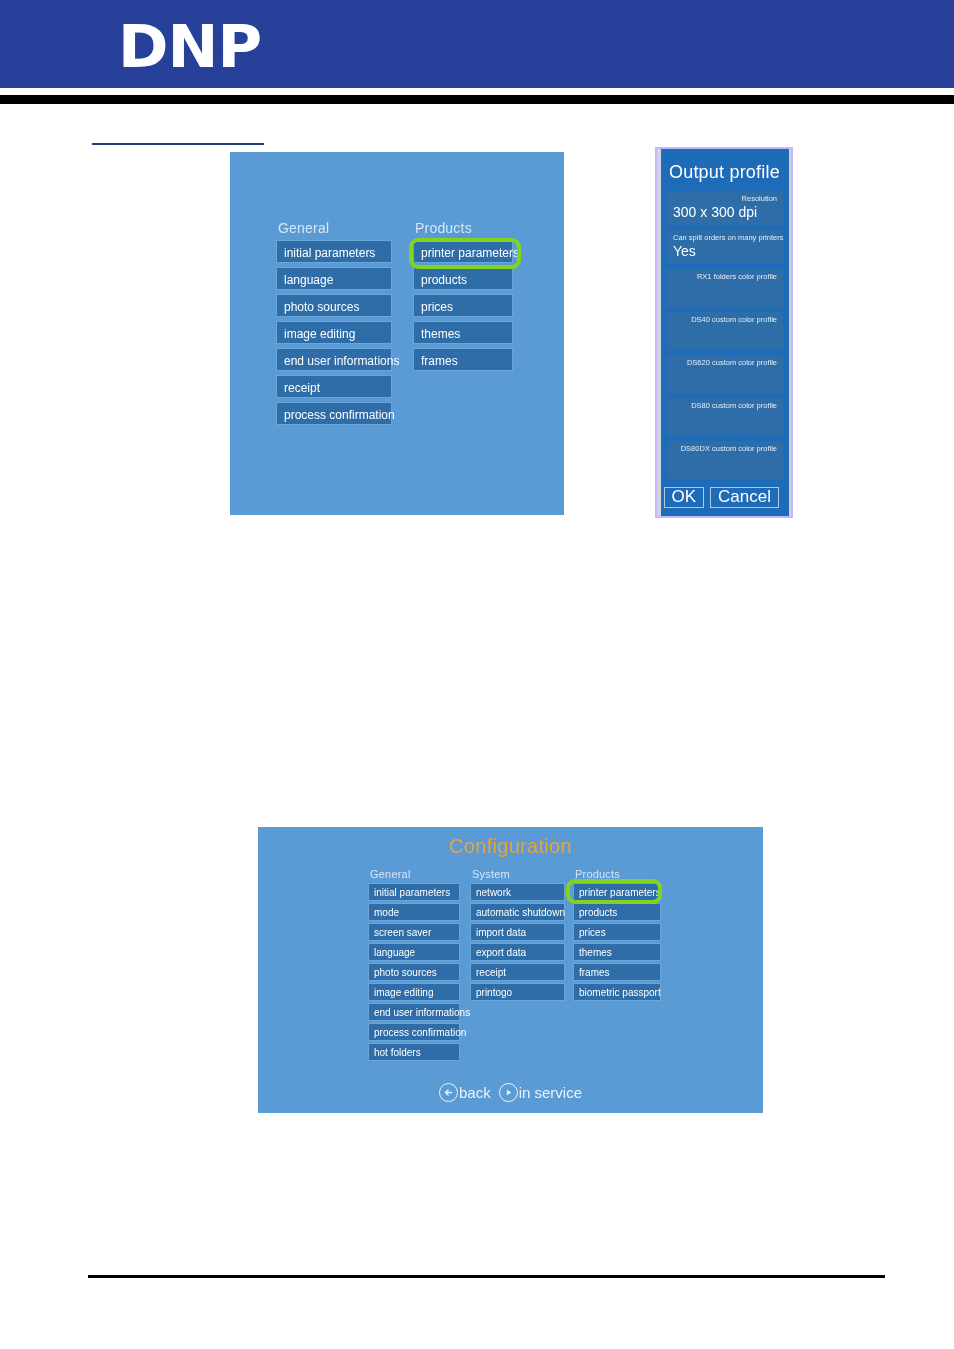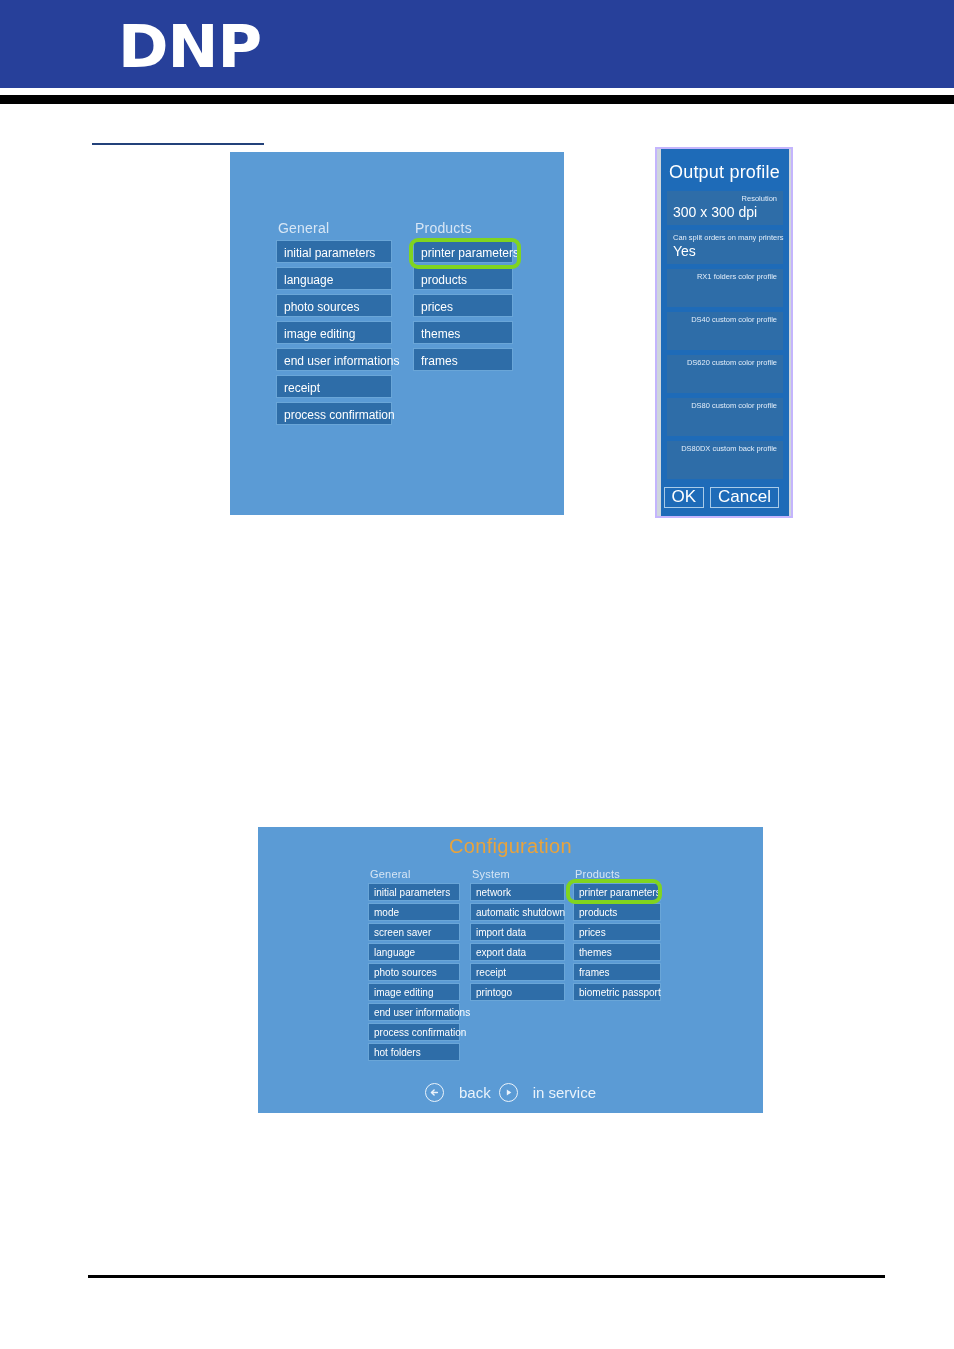--- a/index.html
+++ b/index.html
@@ -324,7 +324,7 @@
     </div>
 
     <div class="profile-row tall">
-      <div class="row-label">DS80DX custom back profile</div>
+      <div class="row-label">DS80DX custom color profile</div>
     </div>
 
     <div id="dlg-buttons">

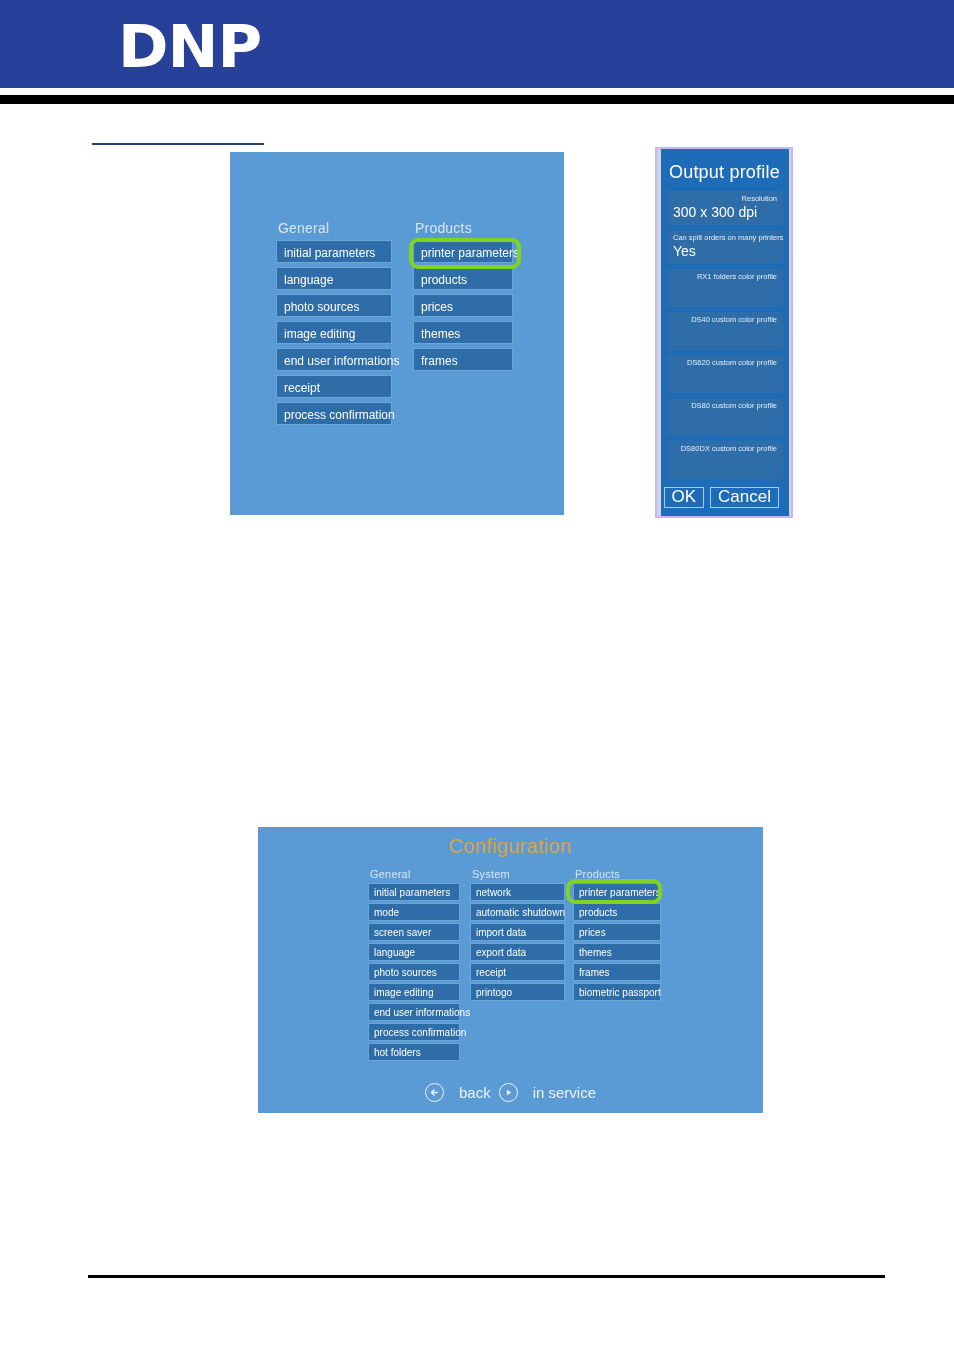--- a/index.html
+++ b/index.html
@@ -148,7 +148,7 @@
   #config-footer-nav .nav-item {
     display: flex;
     align-items: center;
-    gap: 15px;
+    gap: 1px;
   }
   .circle-icon {
     width: 19px; height: 19px;

